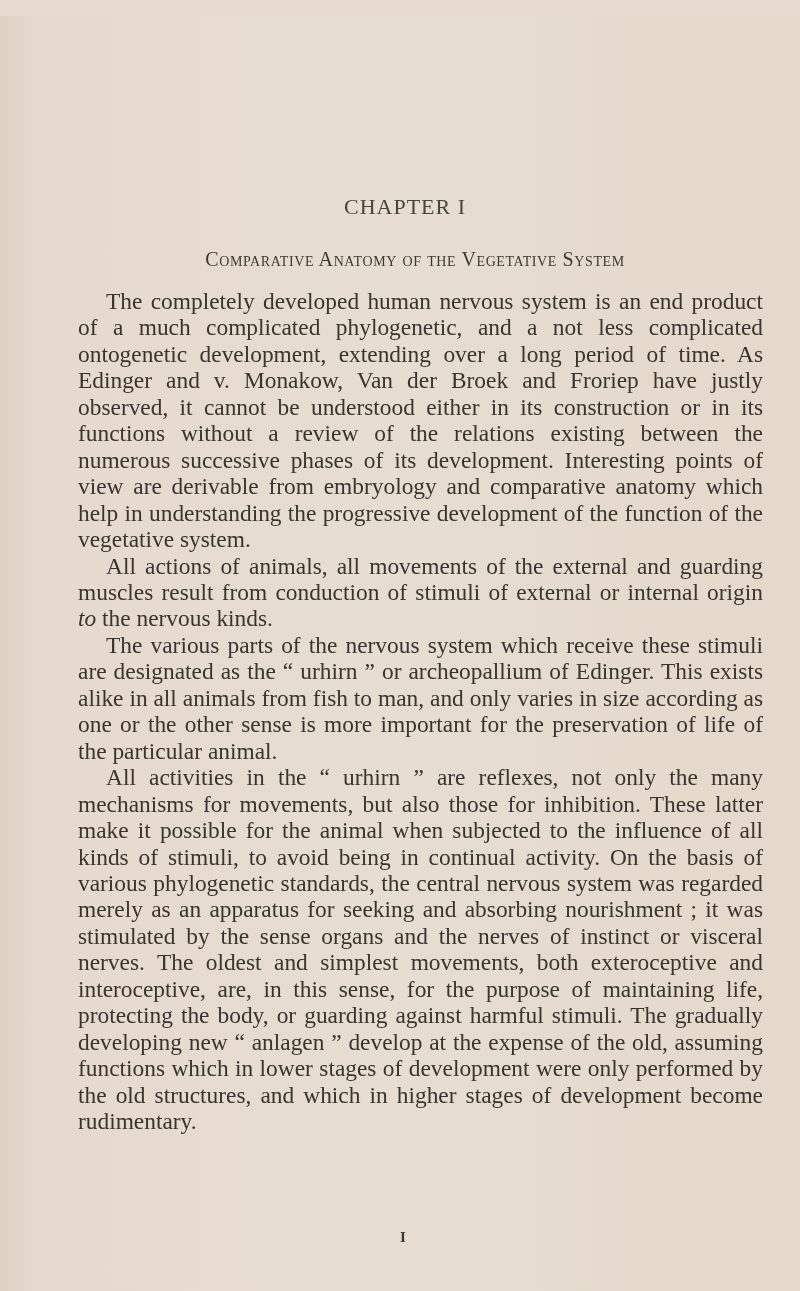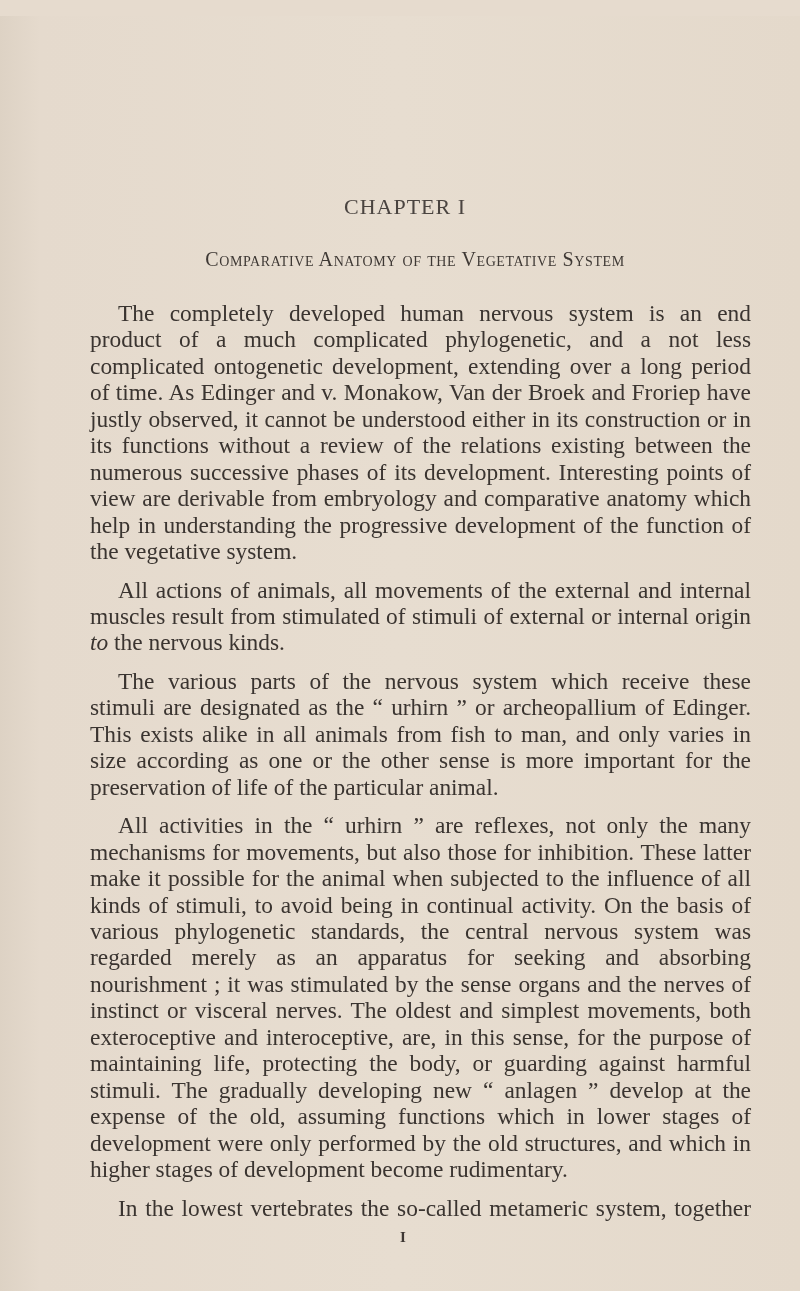--- a/index.html
+++ b/index.html
@@ -59,7 +59,7 @@
       color: #3a3430;
     }
     .para {
-      margin: 12px;
+      margin: 0;
       text-indent: 28px;
       text-align: justify;
       text-align-last: left;

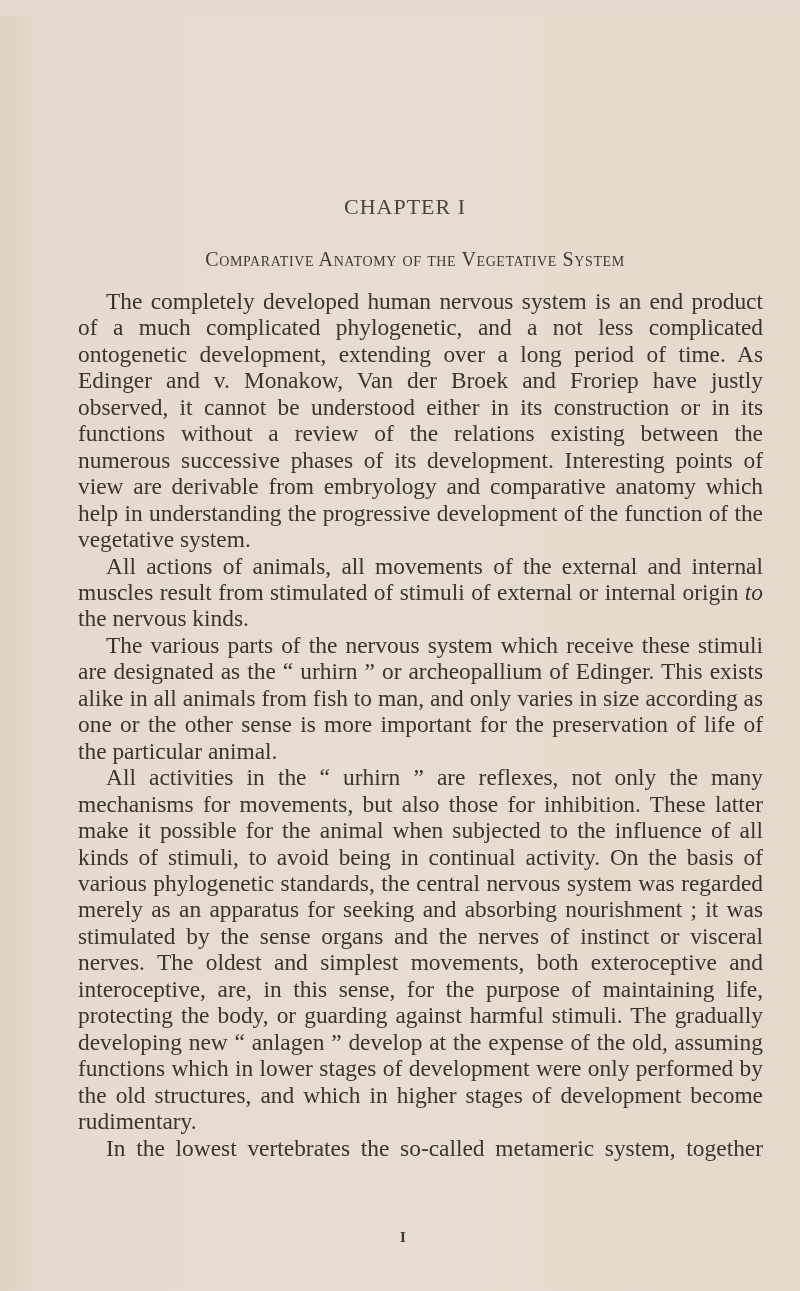--- a/index.html
+++ b/index.html
@@ -92,7 +92,7 @@
 
   <div class="body-text">
     <p class="para">The completely developed human nervous system is an end product of a much complicated phylogenetic, and a not less complicated ontogenetic development, extending over a long period of time.  As Edinger and v. Monakow, Van der Broek and Froriep have justly observed, it cannot be understood either in its construction or in its functions without a review of the relations existing between the numerous successive phases of its development.  Interesting points of view are derivable from embryology and comparative anatomy which help in understanding the progressive development of the function of the vegetative system.</p>
-    <p class="para"><span>All actions of animals, all movements of the external and internal muscles result from stimulated of stimuli of external or internal origin </span><i>to</i><span> the nervous kinds.</span></p>
+    <p class="para"><span>All actions of animals, all movements of the external and guarding muscles result from conduction of stimuli of external or internal origin </span><i>to</i><span> the nervous kinds.</span></p>
     <p class="para">The various parts of the nervous system which receive these stimuli are designated as the “ urhirn ” or archeopallium of Edinger. This exists alike in all animals from fish to man, and only varies in size according as one or the other sense is more important for the preservation of life of the particular animal.</p>
     <p class="para">All activities in the “ urhirn ” are reflexes, not only the many mechanisms for movements, but also those for inhibition.  These latter make it possible for the animal when subjected to the influence of all kinds of stimuli, to avoid being in continual activity.  On the basis of various phylogenetic standards, the central nervous system was regarded merely as an apparatus for seeking and absorbing nourishment ; it was stimulated by the sense organs and the nerves of instinct or visceral nerves.  The oldest and simplest movements, both exteroceptive and interoceptive, are, in this sense, for the purpose of maintaining life, protecting the body, or guarding against harmful stimuli.  The gradually developing new “ anlagen ” develop at the expense of the old, assuming functions which in lower stages of development were only performed by the old structures, and which in higher stages of development become rudimentary.</p>
     <p class="para cont-last">In the lowest vertebrates the so-called metameric system, together</p>

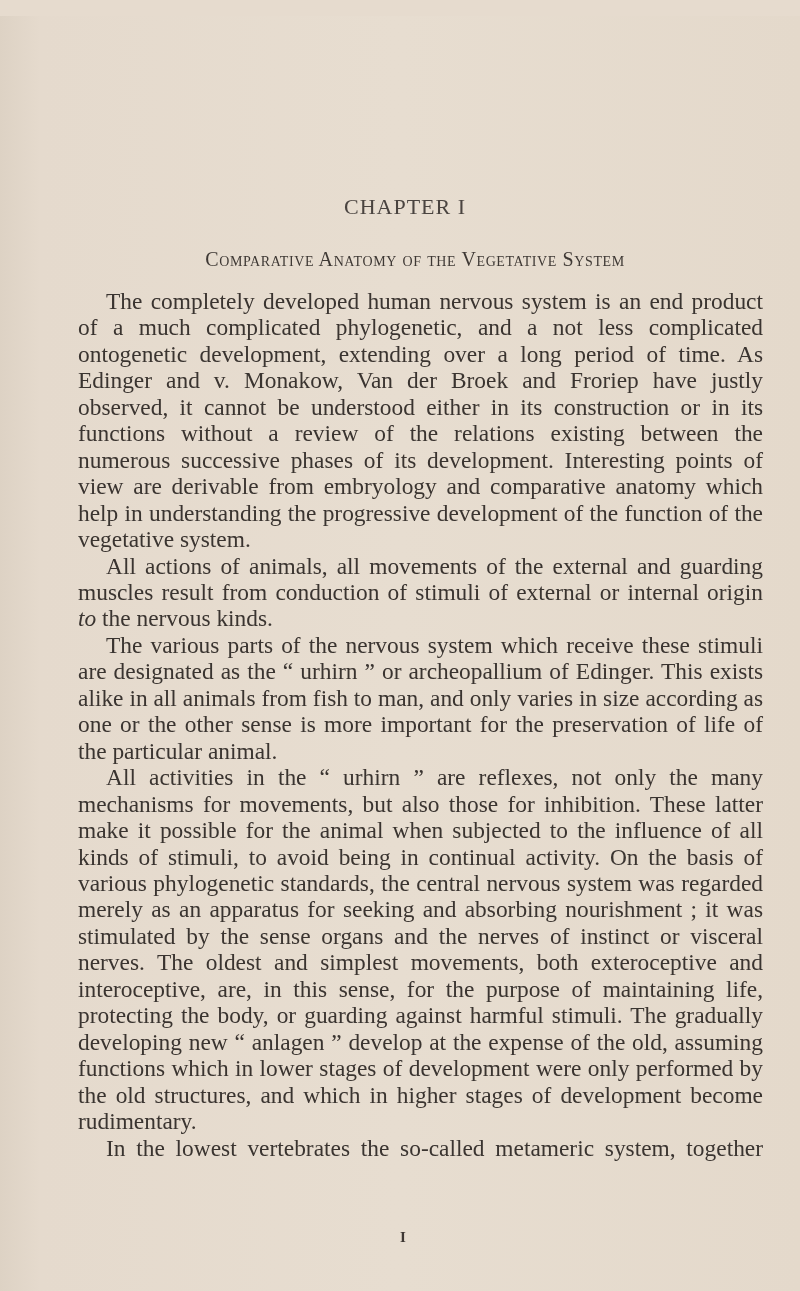--- a/index.html
+++ b/index.html
@@ -95,7 +95,6 @@
     <p class="para"><span>All actions of animals, all movements of the external and guarding muscles result from conduction of stimuli of external or internal origin </span><i>to</i><span> the nervous kinds.</span></p>
     <p class="para">The various parts of the nervous system which receive these stimuli are designated as the “ urhirn ” or archeopallium of Edinger. This exists alike in all animals from fish to man, and only varies in size according as one or the other sense is more important for the preservation of life of the particular animal.</p>
     <p class="para">All activities in the “ urhirn ” are reflexes, not only the many mechanisms for movements, but also those for inhibition.  These latter make it possible for the animal when subjected to the influence of all kinds of stimuli, to avoid being in continual activity.  On the basis of various phylogenetic standards, the central nervous system was regarded merely as an apparatus for seeking and absorbing nourishment ; it was stimulated by the sense organs and the nerves of instinct or visceral nerves.  The oldest and simplest movements, both exteroceptive and interoceptive, are, in this sense, for the purpose of maintaining life, protecting the body, or guarding against harmful stimuli.  The gradually developing new “ anlagen ” develop at the expense of the old, assuming functions which in lower stages of development were only performed by the old structures, and which in higher stages of development become rudimentary.</p>
-    <p class="para cont-last">In the lowest vertebrates the so-called metameric system, together</p>
   </div>
 
   <div class="page-number">I</div>

